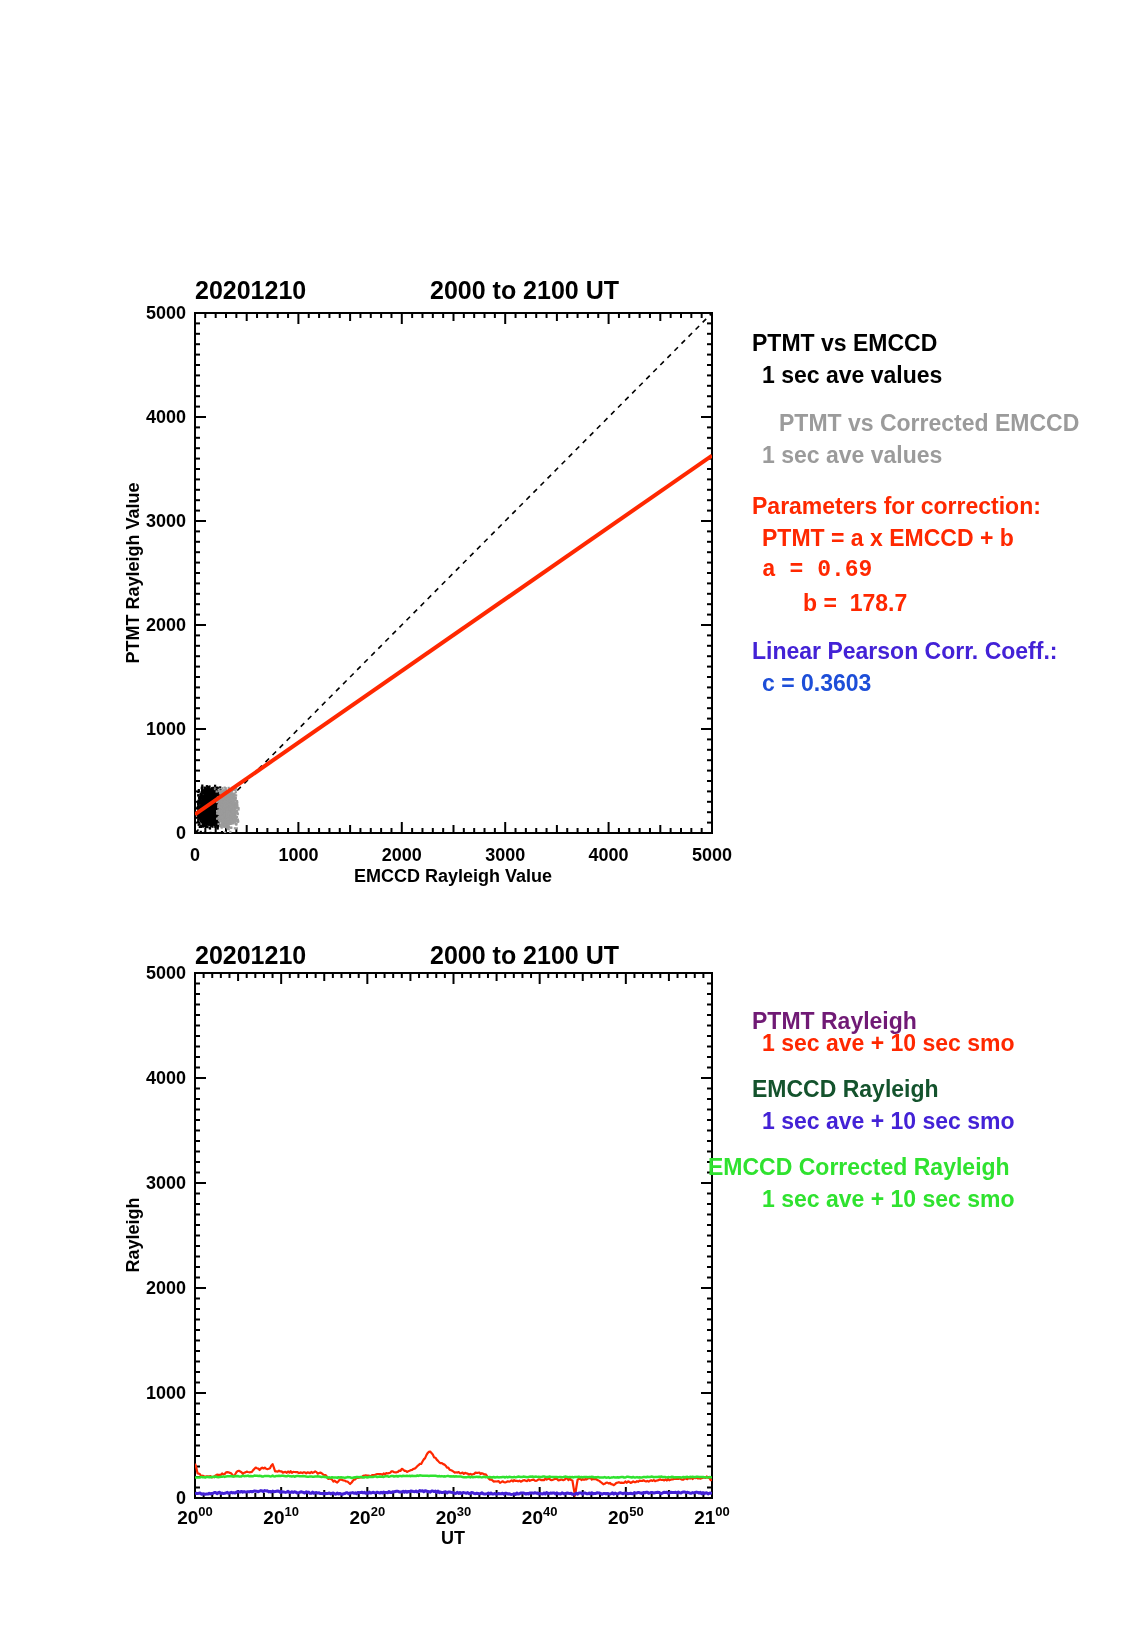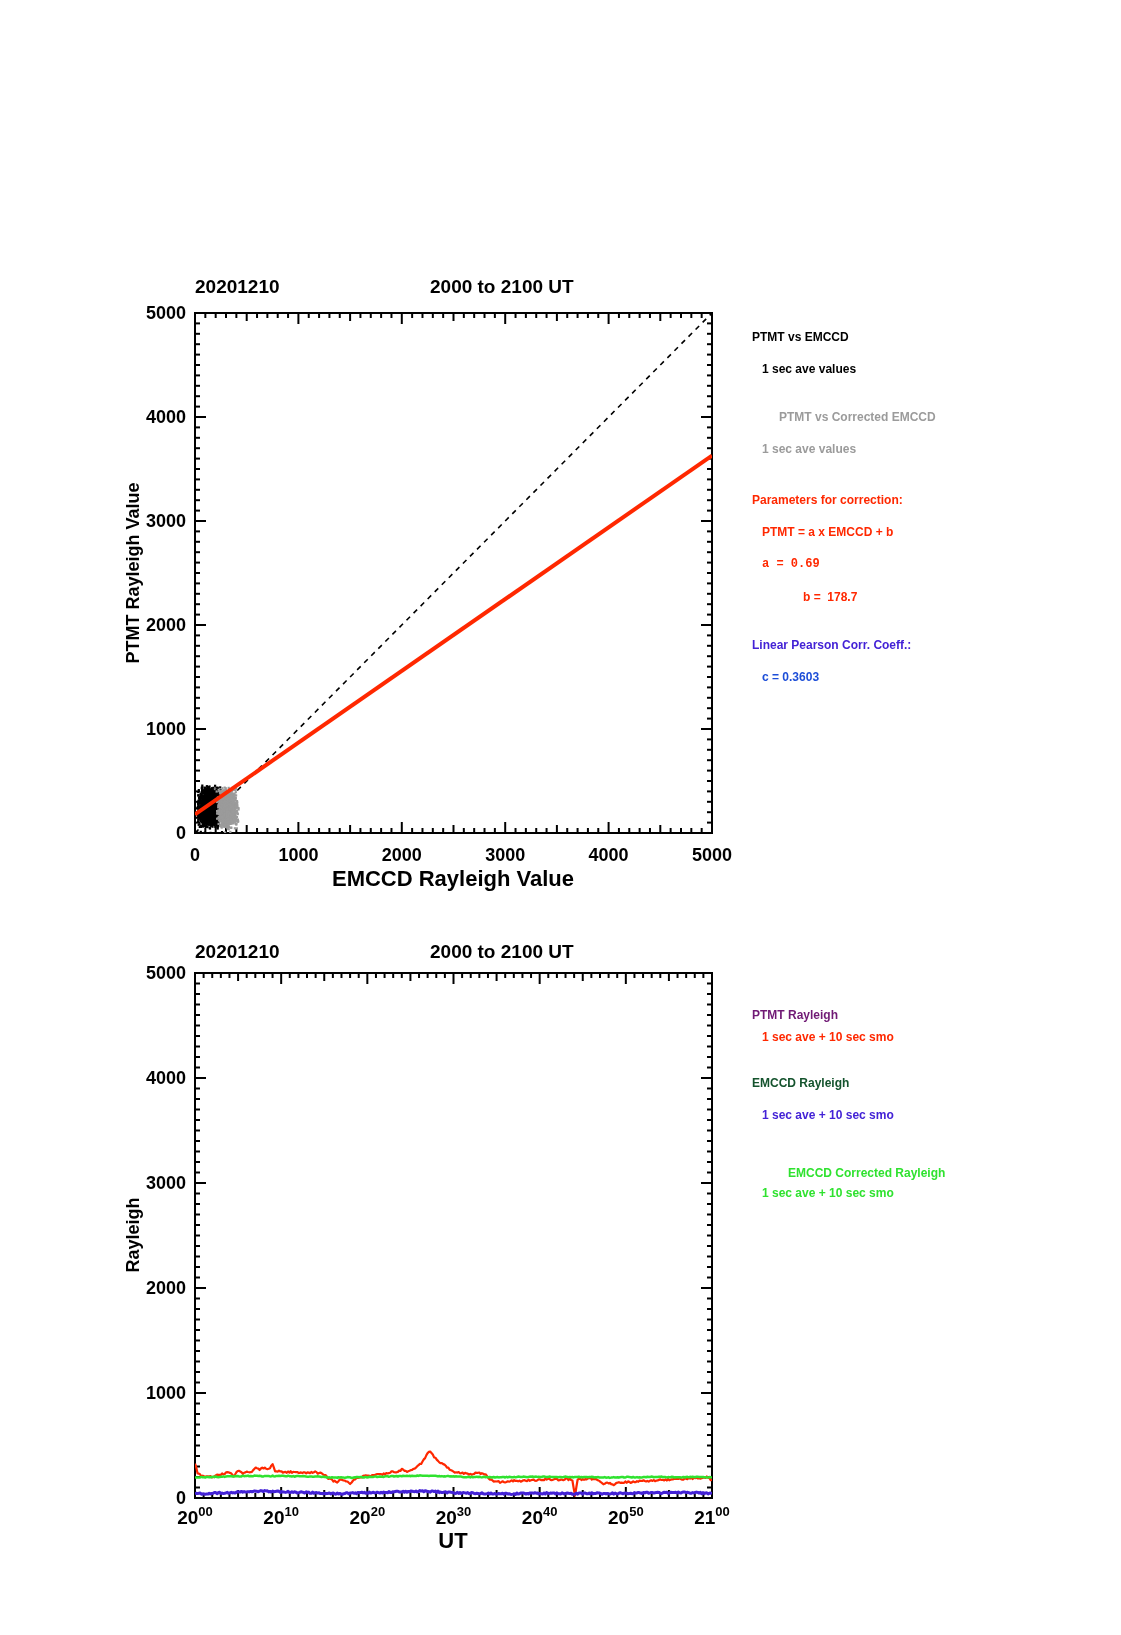--- a/index.html
+++ b/index.html
@@ -7,7 +7,7 @@
         font-family:"Liberation Sans",sans-serif;font-weight:bold;color:#000;}
   #plot-svg{position:absolute;left:0;top:0;}
   .abs{position:absolute;white-space:pre;}
-  .title{font-size:19px;}
+  .title{font-size:25px;}
   .tr{text-align:left;width:260px;}
   .axlabel{font-size:22px;}
   .xlab{width:300px;text-align:center;}

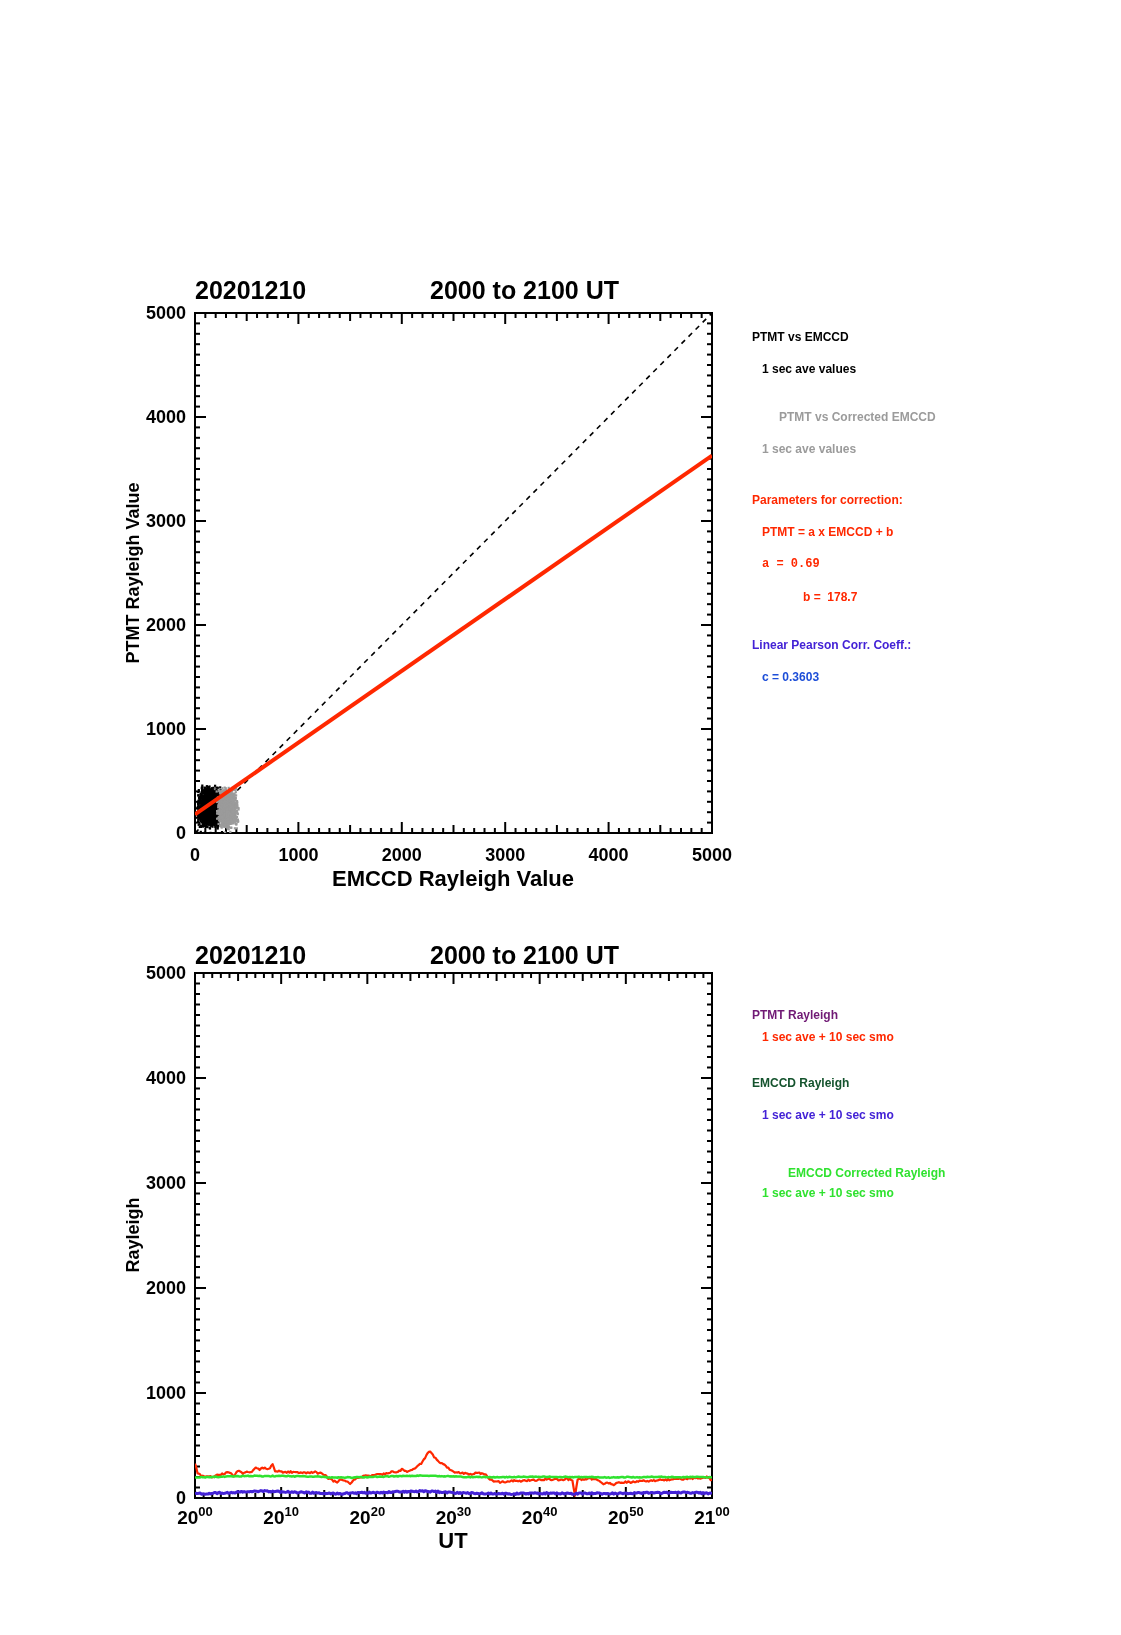--- a/index.html
+++ b/index.html
@@ -13,7 +13,7 @@
   .xlab{width:300px;text-align:center;}
   .vlabel{position:absolute;transform:translate(-50%,-50%) rotate(-90deg);
           font-size:18px;white-space:pre;}
-  .lg{position:absolute;font-size:12px;white-space:pre;}
+  .lg{position:absolute;font-size:23px;white-space:pre;}
 </style>
 </head>
 <body>

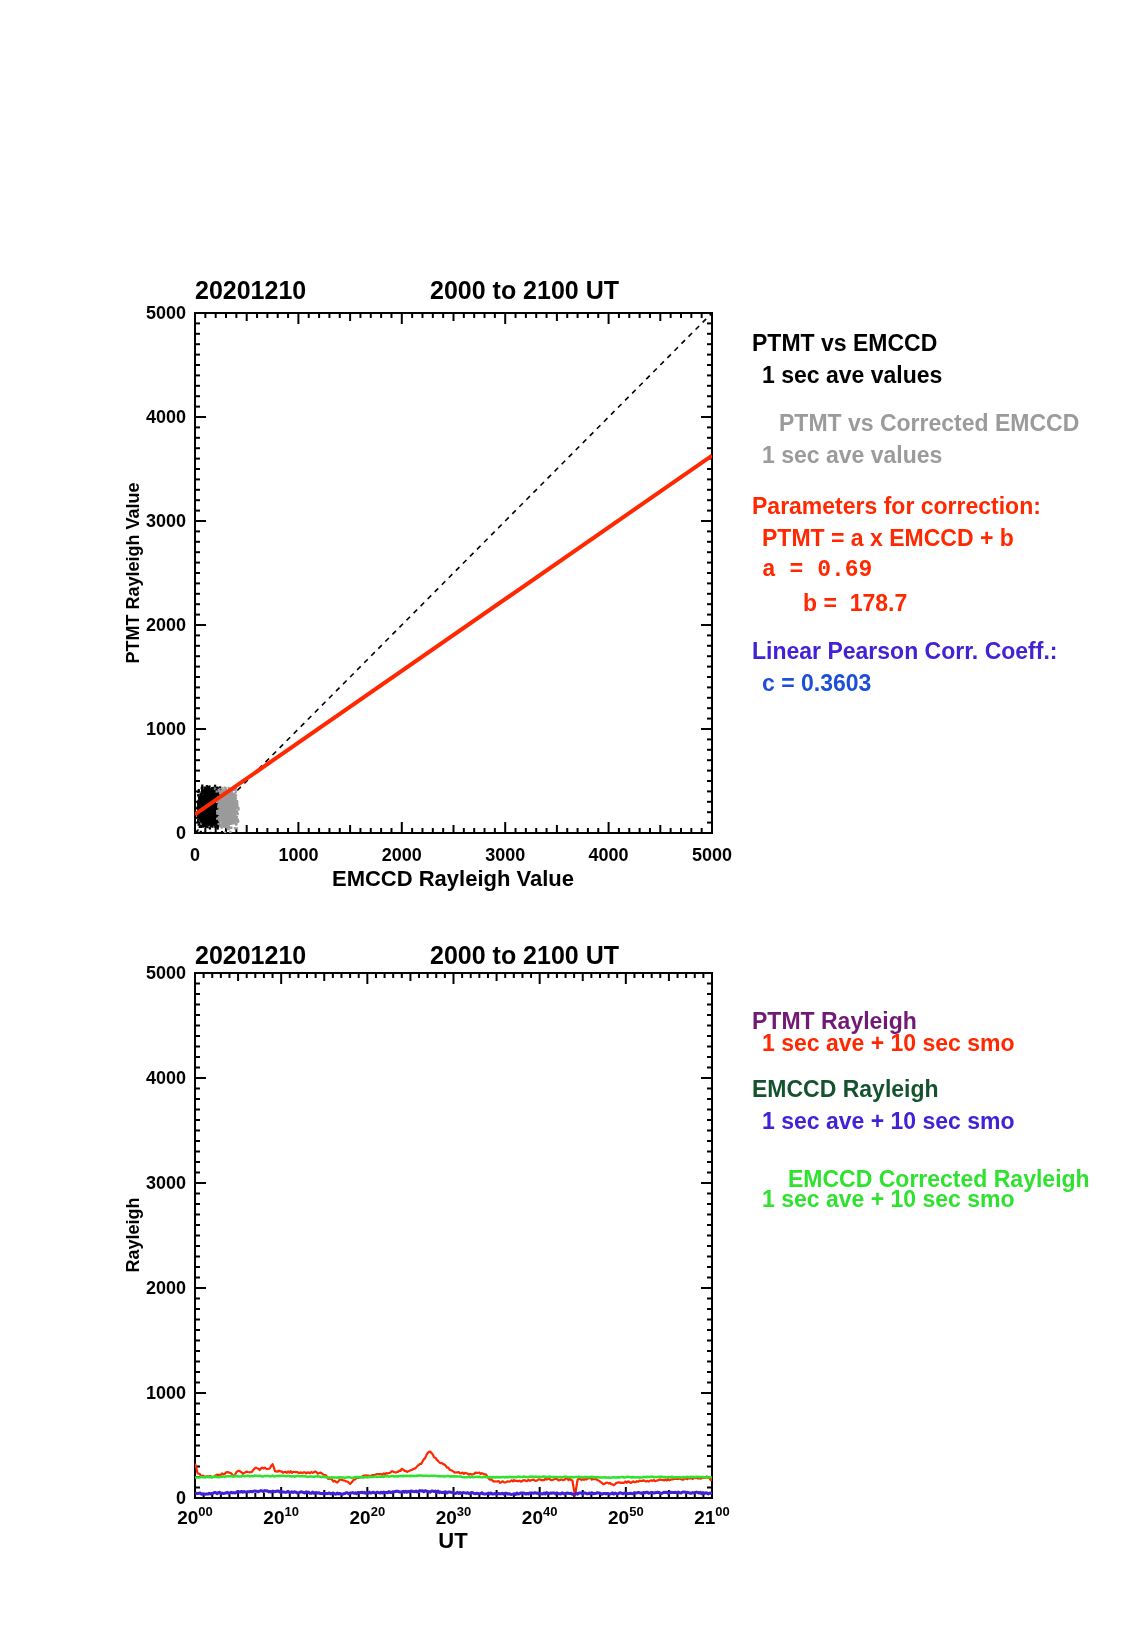--- a/index.html
+++ b/index.html
@@ -9,7 +9,7 @@
   .abs{position:absolute;white-space:pre;}
   .title{font-size:25px;}
   .tr{text-align:left;width:260px;}
-  .axlabel{font-size:22px;}
+  .axlabel{font-size:18px;}
   .xlab{width:300px;text-align:center;}
   .vlabel{position:absolute;transform:translate(-50%,-50%) rotate(-90deg);
           font-size:18px;white-space:pre;}

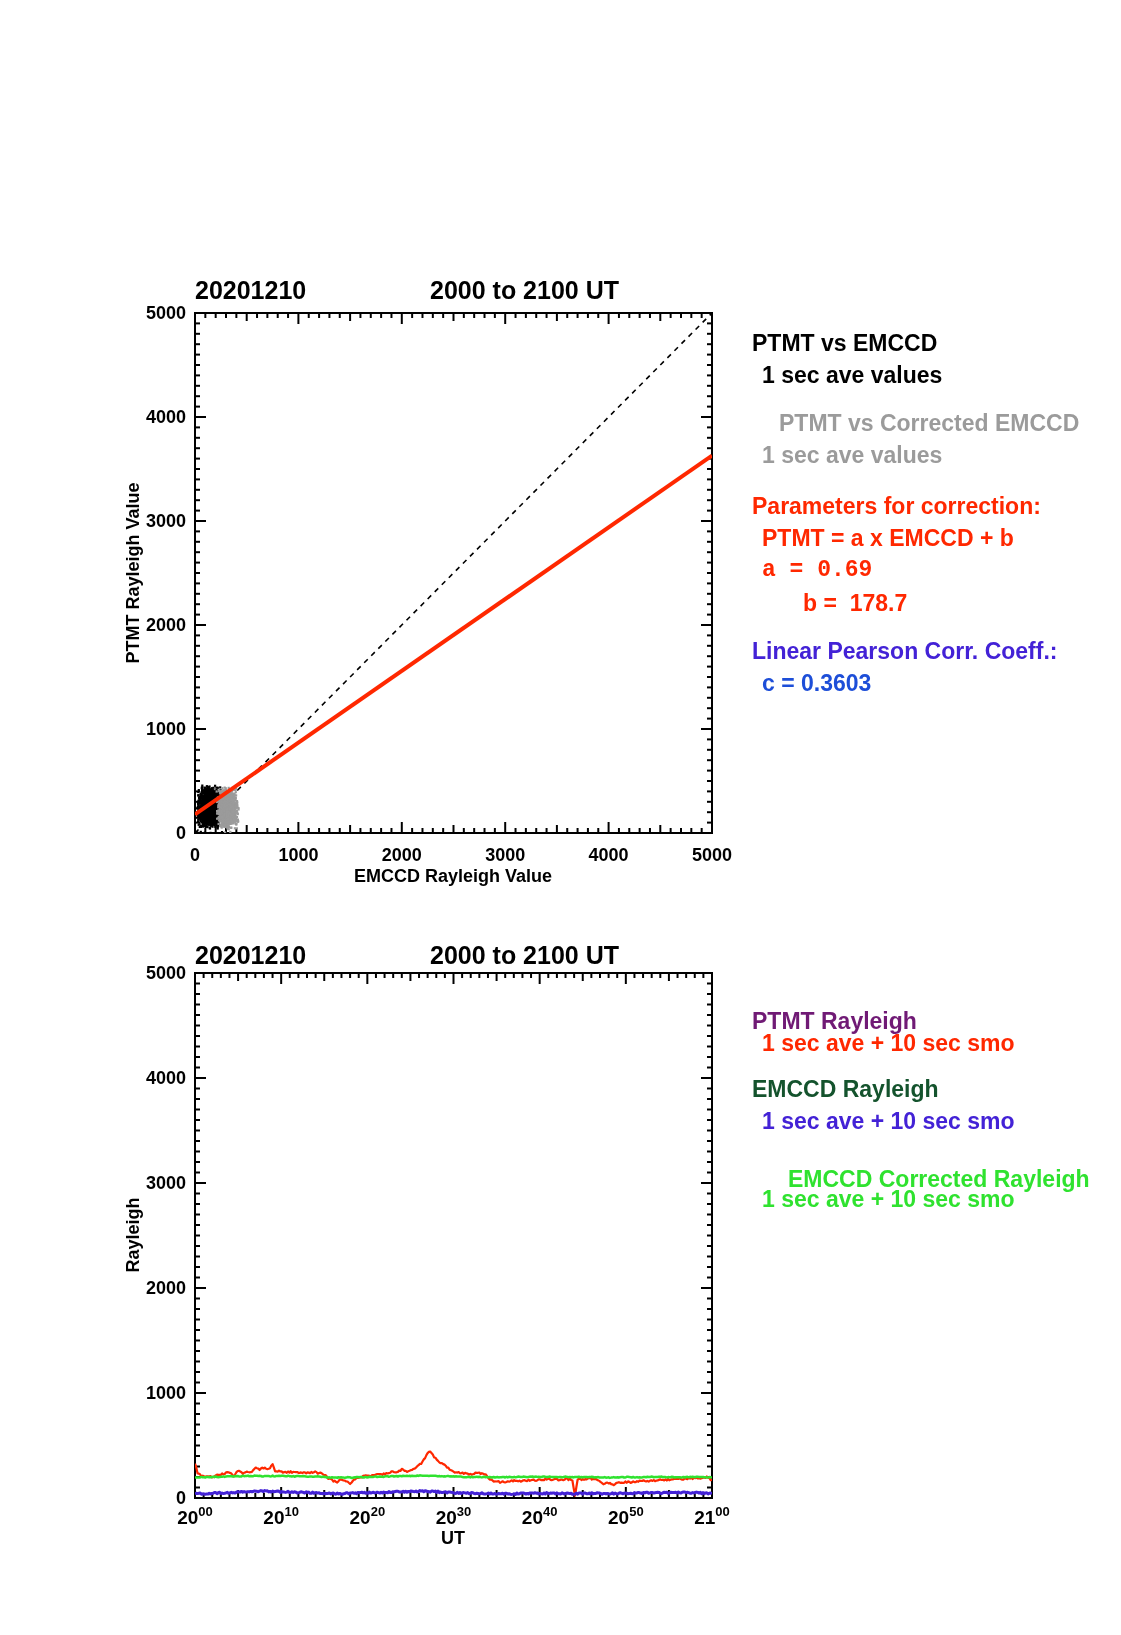--- a/index.html
+++ b/index.html
@@ -2889,7 +2889,7 @@
   <div class="lg" style="left: 762px; top: 1030px; color: rgb(255, 40, 0);">1 sec ave + 10 sec smo</div>
   <div class="lg" style="left: 752px; top: 1076px; color: #14532d;">EMCCD Rayleigh</div>
   <div class="lg" style="left: 762px; top: 1108px; color: rgb(67, 34, 214);">1 sec ave + 10 sec smo</div>
-  <div class="lg" style="left: 788px; top: 1154px; color: rgb(47, 226, 47); margin-top: 12px;">EMCCD Corrected Rayleigh</div>
+  <div class="lg" style="left: 708px; top: 1154px; color: rgb(47, 226, 47);">EMCCD Corrected Rayleigh</div>
   <div class="lg" style="left: 762px; top: 1186px; color: rgb(47, 226, 47);">1 sec ave + 10 sec smo</div>
 
 </div>

